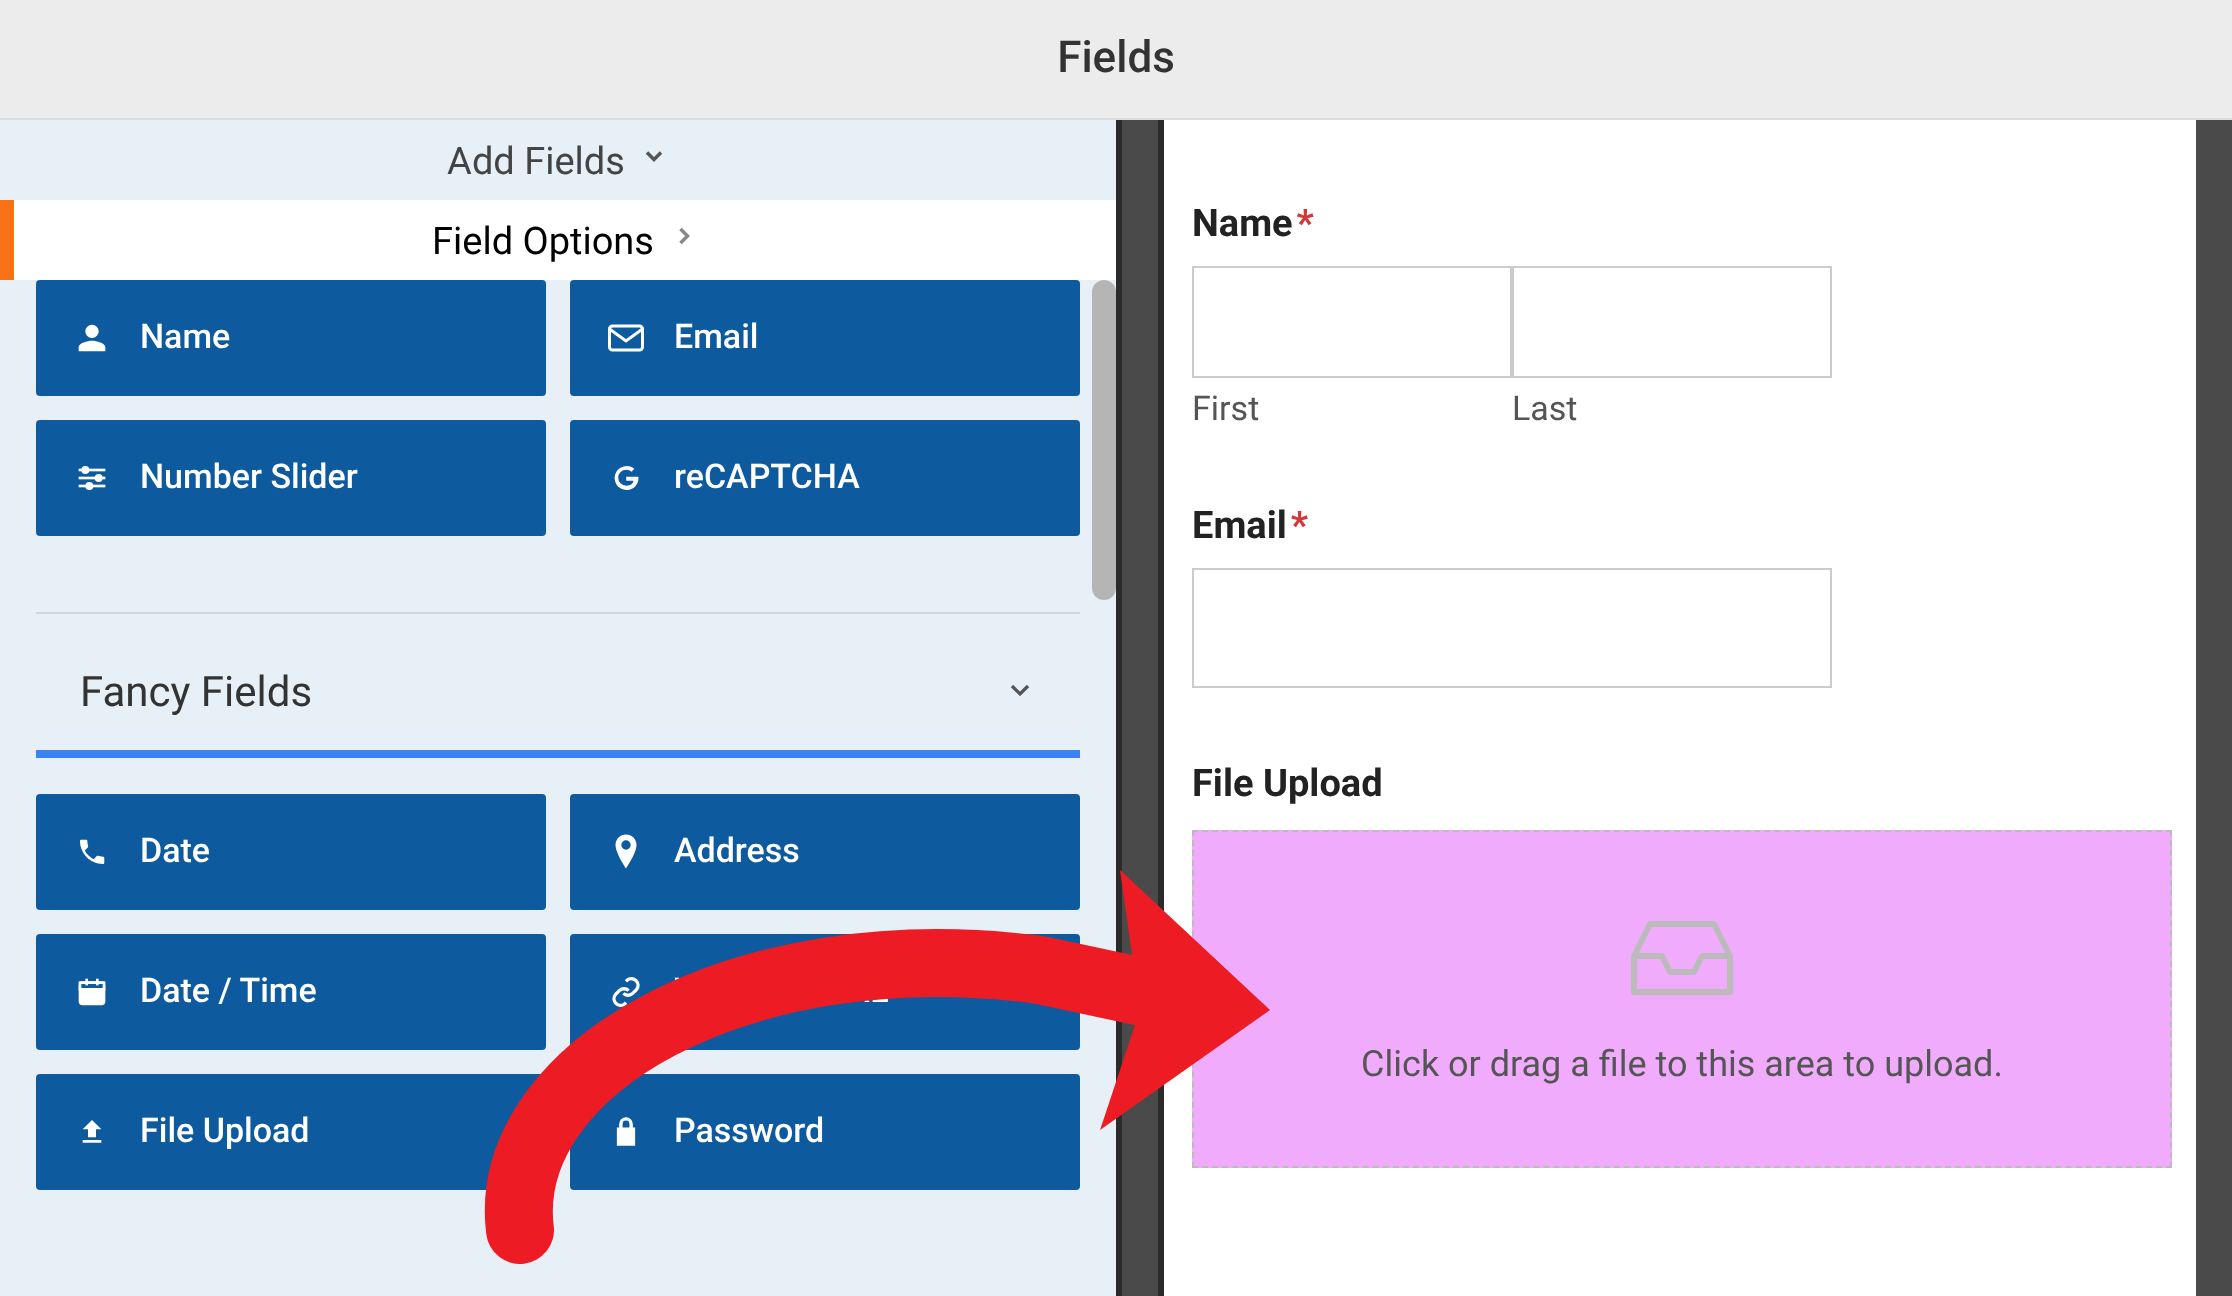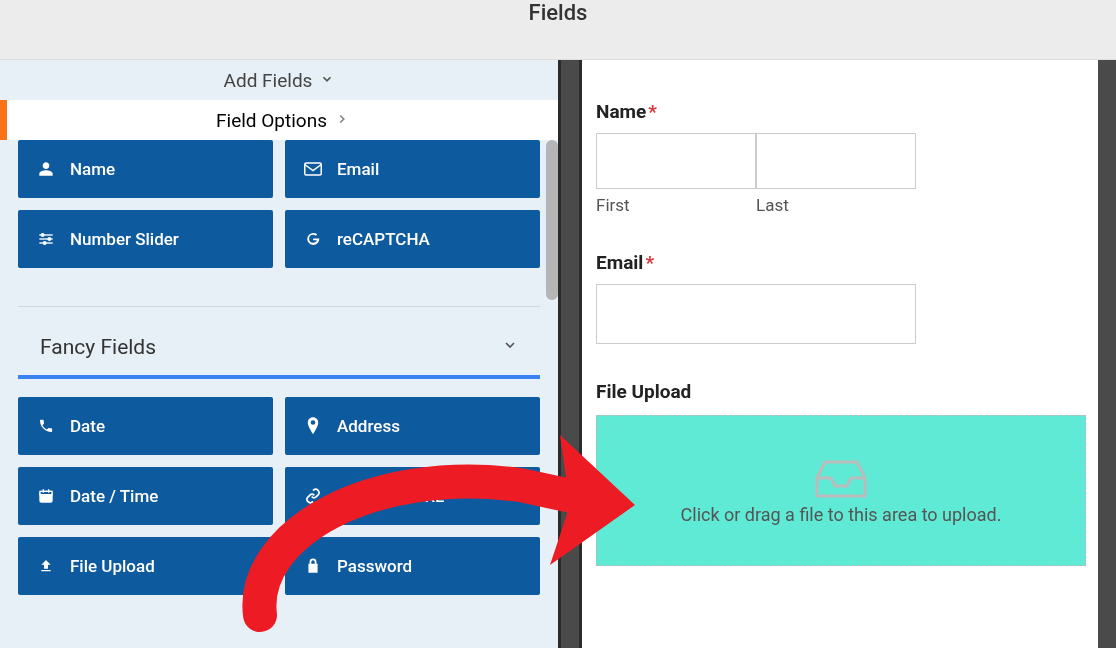--- a/index.html
+++ b/index.html
@@ -15,6 +15,7 @@
       height: 60px;
       background: #ececec;
       display: flex;
+      align-items: center;
       justify-content: center;
       border-bottom: 1px solid #ddd;
     }

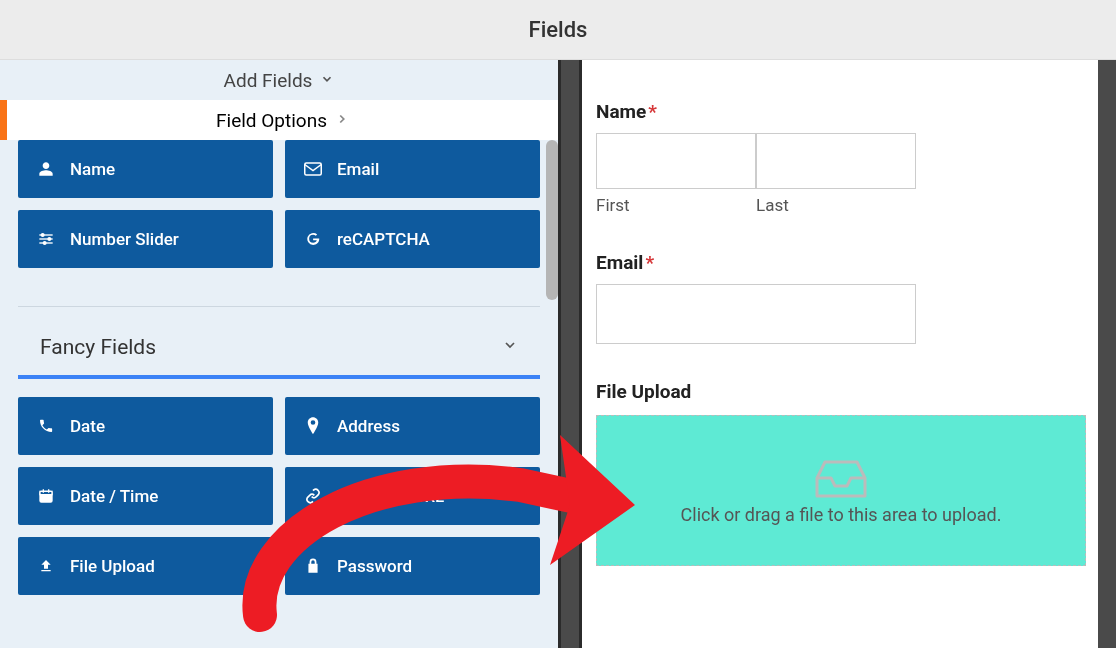--- a/index.html
+++ b/index.html
@@ -158,12 +158,13 @@
     .upload-area {
       margin-top: 12px;
       border: 1px dashed #bbb;
-      background: #5eead4;
+      background: #f0abfc;
       display: flex;
       flex-direction: column;
       align-items: center;
       justify-content: center;
       padding: 40px 20px;
+      gap: 18px;
     }
     .upload-icon {
       color: #999;

